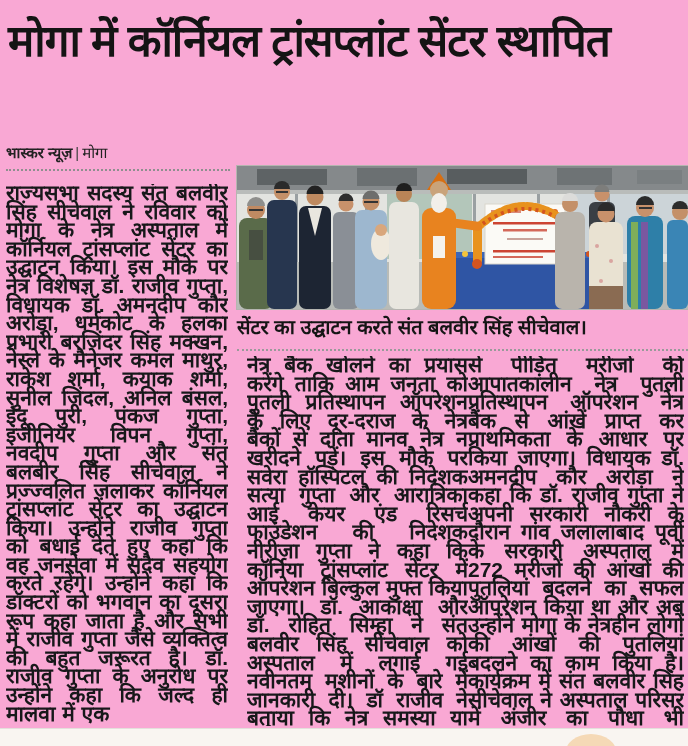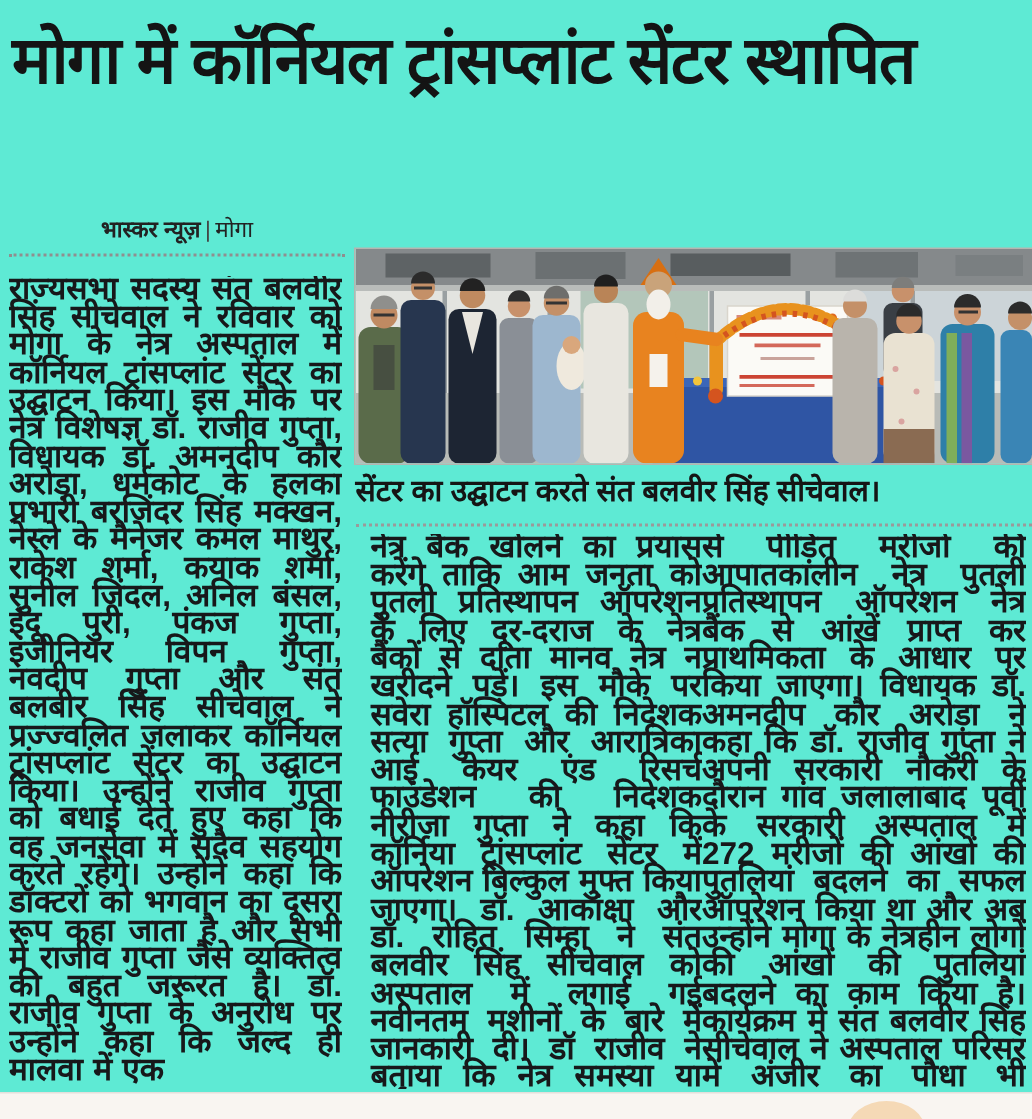--- a/index.html
+++ b/index.html
@@ -6,7 +6,7 @@
   html,body { background:#ffffff; }
   body { font-family:"Liberation Sans","DejaVu Sans",sans-serif; }
   .page {
-    position:relative; width:688px; height:746px; background:#5eead4;
+    position:relative; width:688px; height:746px; background:#f9a8d4;
     overflow:hidden; margin:0 auto;
   }
   .headline {

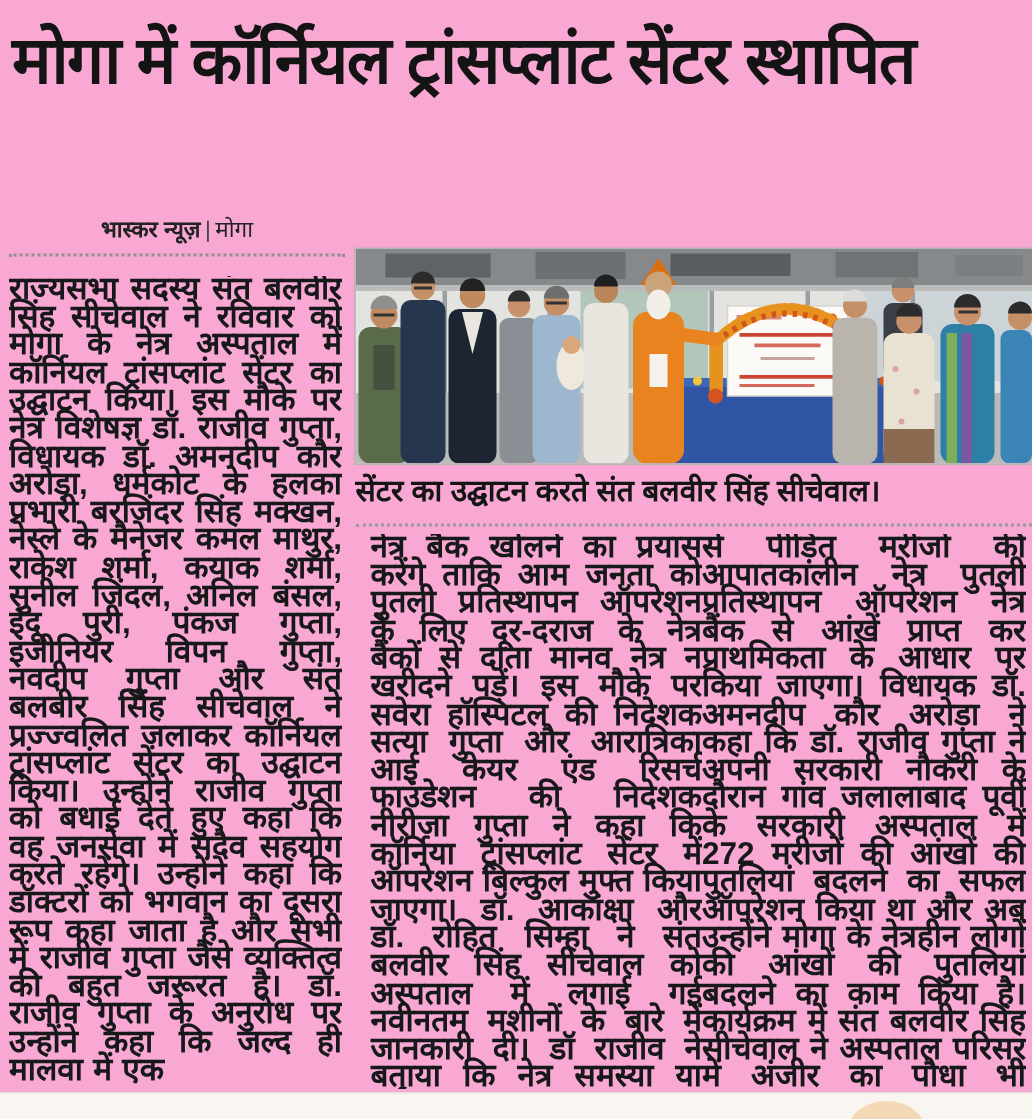--- a/index.html
+++ b/index.html
@@ -16,7 +16,7 @@
   }
   .byline {
     position:absolute; top:142px; left:6px; width:224px;
-    text-align:center; font-size:15px; color:#222;
+    font-size:15px; color:#222;
     padding-bottom:7px; border-bottom:2px dotted #8f8f8f;
   }
   .byline .agency { font-weight:800; }

